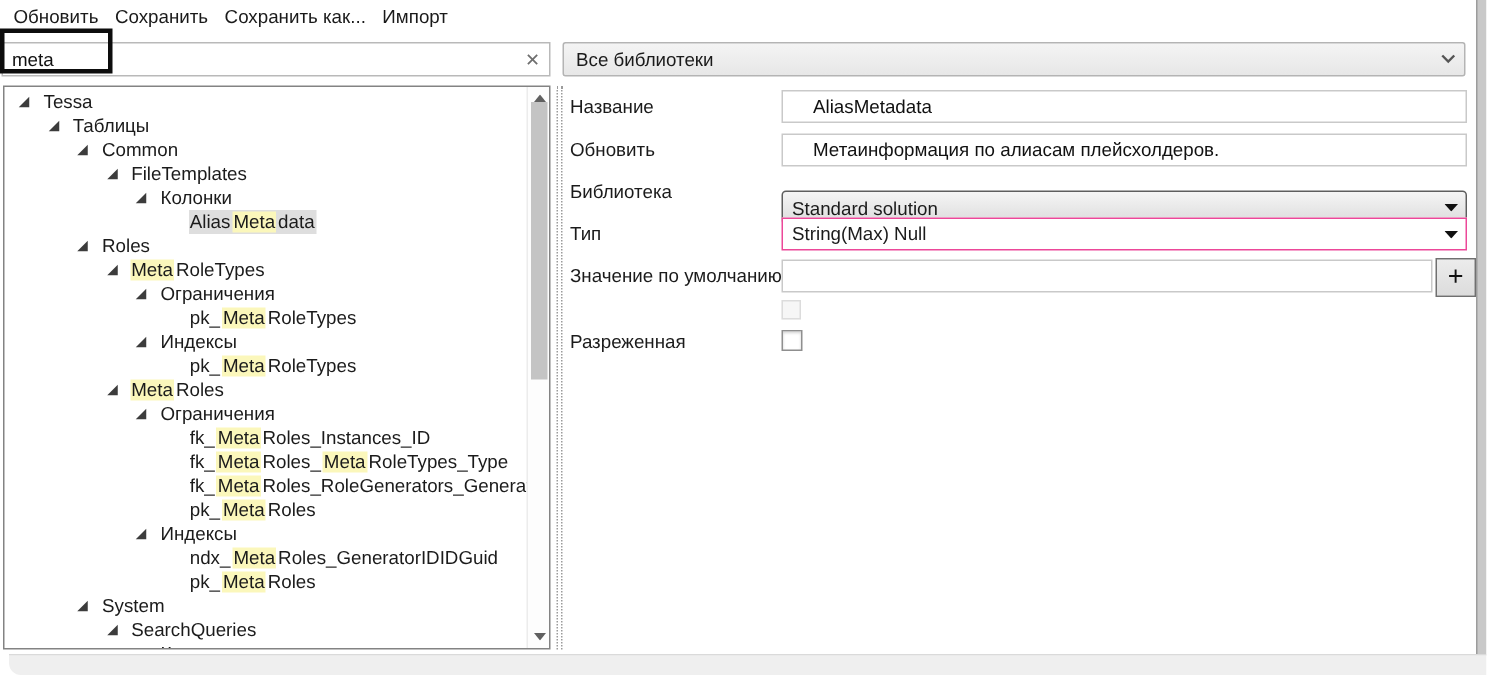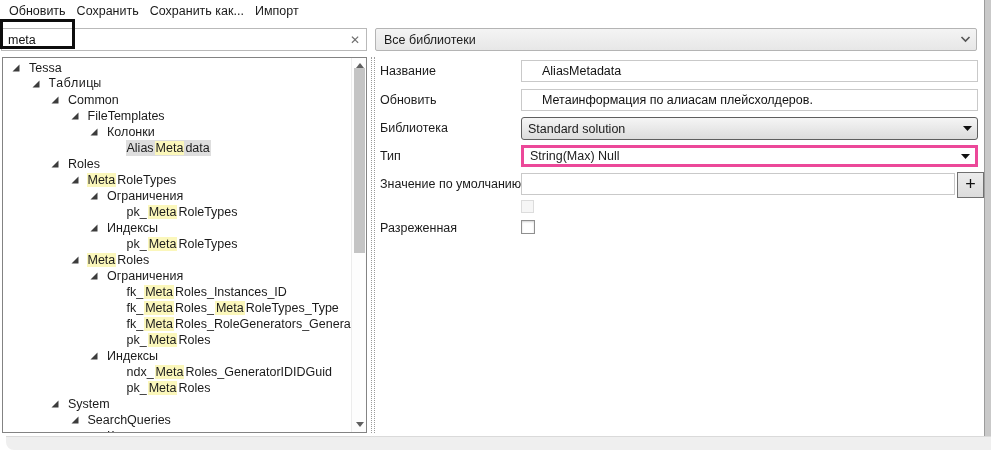--- a/index.html
+++ b/index.html
@@ -112,7 +112,7 @@
           </span>
           <span class="tlbl"><span>Tessa</span></span>
         </div>
-        <div class="trow" style="padding-left: 28.5px; font-family: Liberation Mono, monospace;">
+        <div class="trow" style="padding-left: 28.5px;">
           <span class="arrow">
             <svg width="8" height="8" viewBox="0 0 8 8">
               <polygon points="7.5,0.5 7.5,7.5 0.5,7.5" fill="#3c3c3c"></polygon>

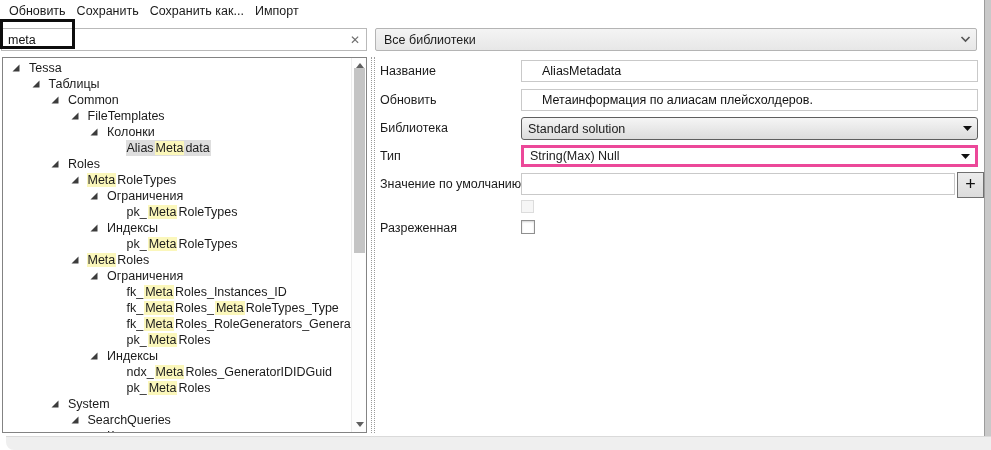--- a/index.html
+++ b/index.html
@@ -63,7 +63,7 @@
   .combo { position: absolute; left: 521px; width: 457px; display: flex; align-items: center; }
   .combo .val { flex: 1; padding-left: 6px; }
   .combo .arr { width: 20px; display: flex; justify-content: center; align-items: center; }
-  .combo-lib { top: 117px; height: 23px; border: 1px solid #5e5e5e; border-radius: 3px;
+  .combo-lib { top: 127px; height: 23px; border: 1px solid #5e5e5e; border-radius: 3px;
                background: linear-gradient(#f5f5f5, #dcdcdc); }
   .combo-type { top: 145px; height: 22px; border: 3px solid #ec4899; background: #fff; }
   .add-btn { position: absolute; left: 957px; top: 172px; width: 27px; height: 26px;

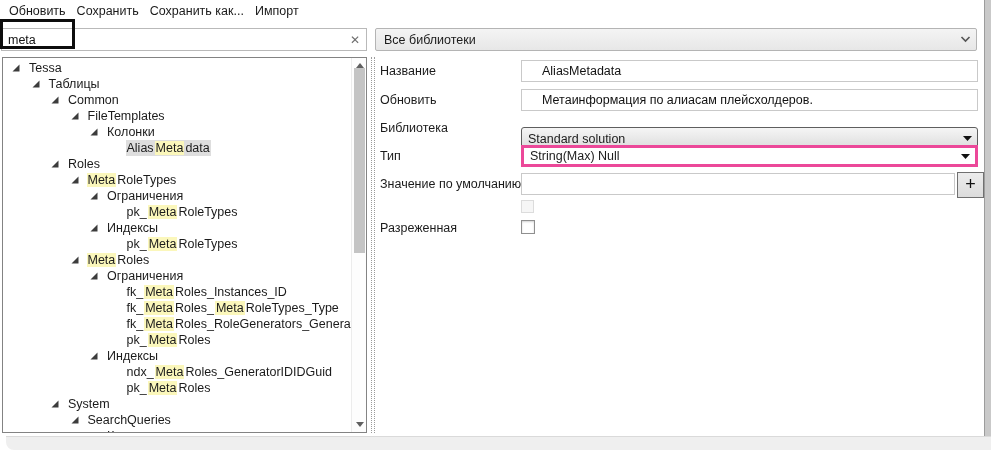--- a/index.html
+++ b/index.html
@@ -65,7 +65,7 @@
   .combo .arr { width: 20px; display: flex; justify-content: center; align-items: center; }
   .combo-lib { top: 127px; height: 23px; border: 1px solid #5e5e5e; border-radius: 3px;
                background: linear-gradient(#f5f5f5, #dcdcdc); }
-  .combo-type { top: 145px; height: 22px; border: 3px solid #ec4899; background: #fff; }
+  .combo-type { top: 145px; height: 22px; border: 1px solid #ec4899; background: #fff; }
   .add-btn { position: absolute; left: 957px; top: 172px; width: 27px; height: 26px;
              border: 1px solid #707070; background: linear-gradient(#ececec, #dcdcdc);
              font-size: 18px; line-height: 22px; text-align: center; color: #111; }

